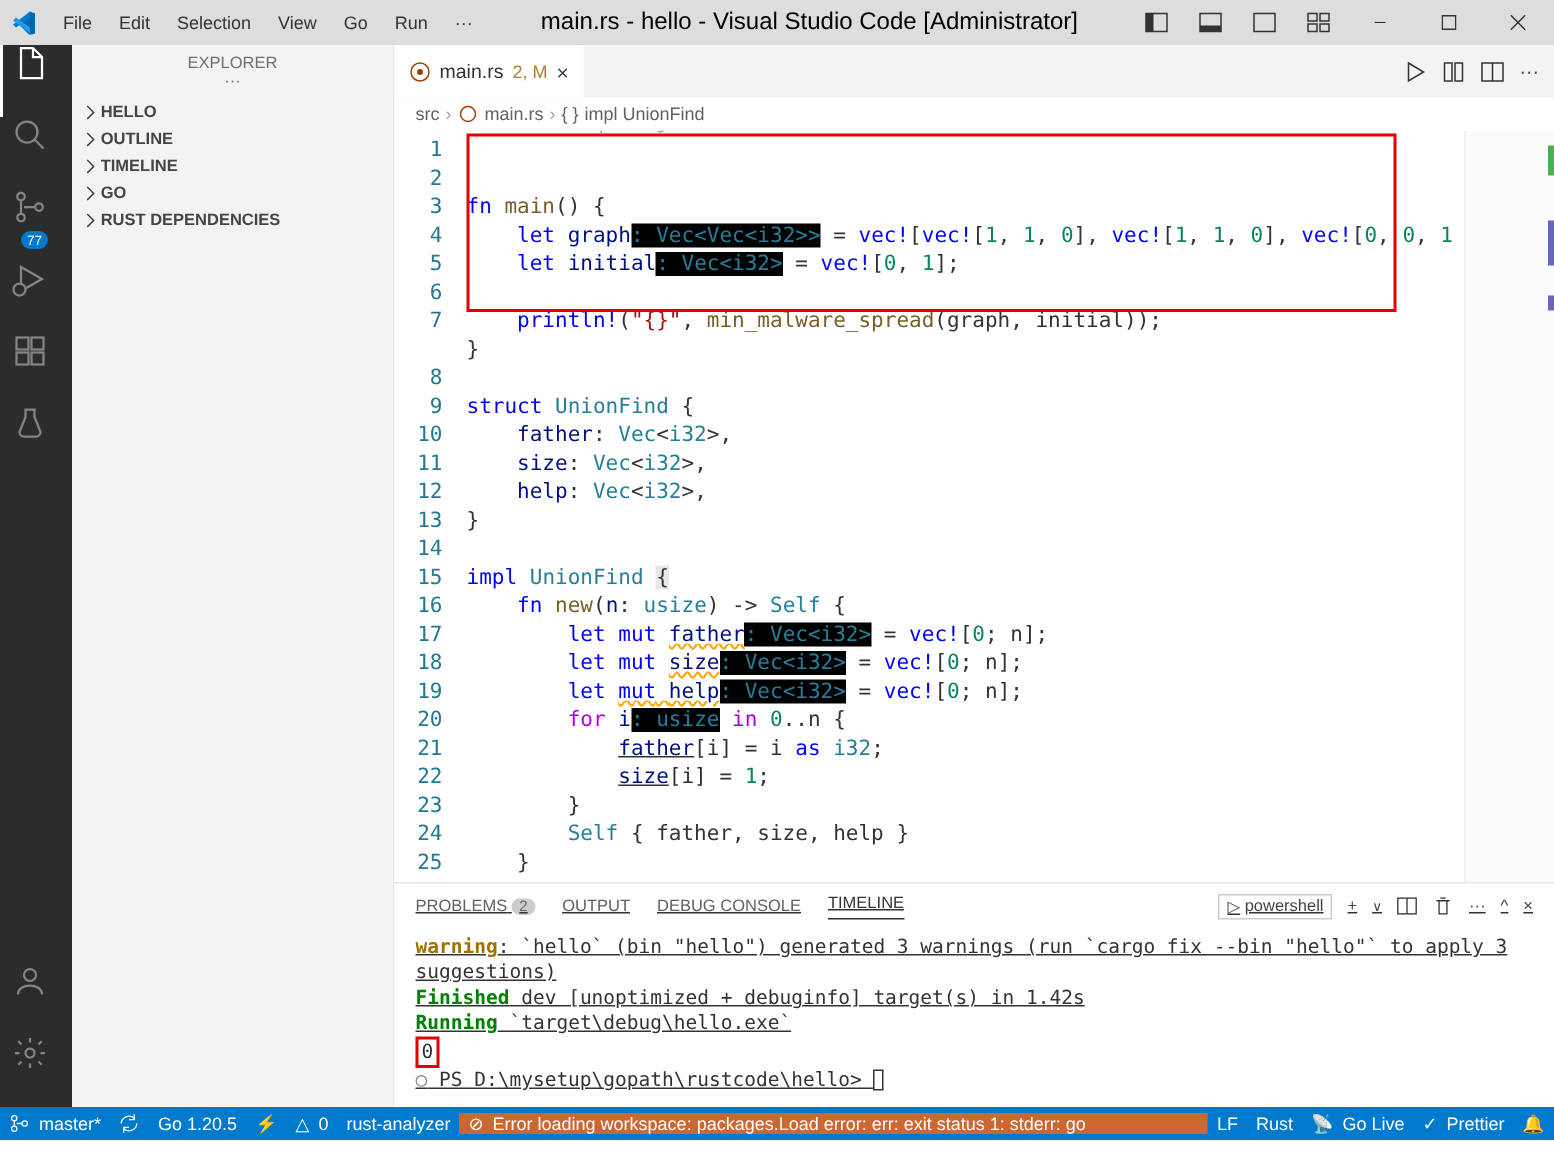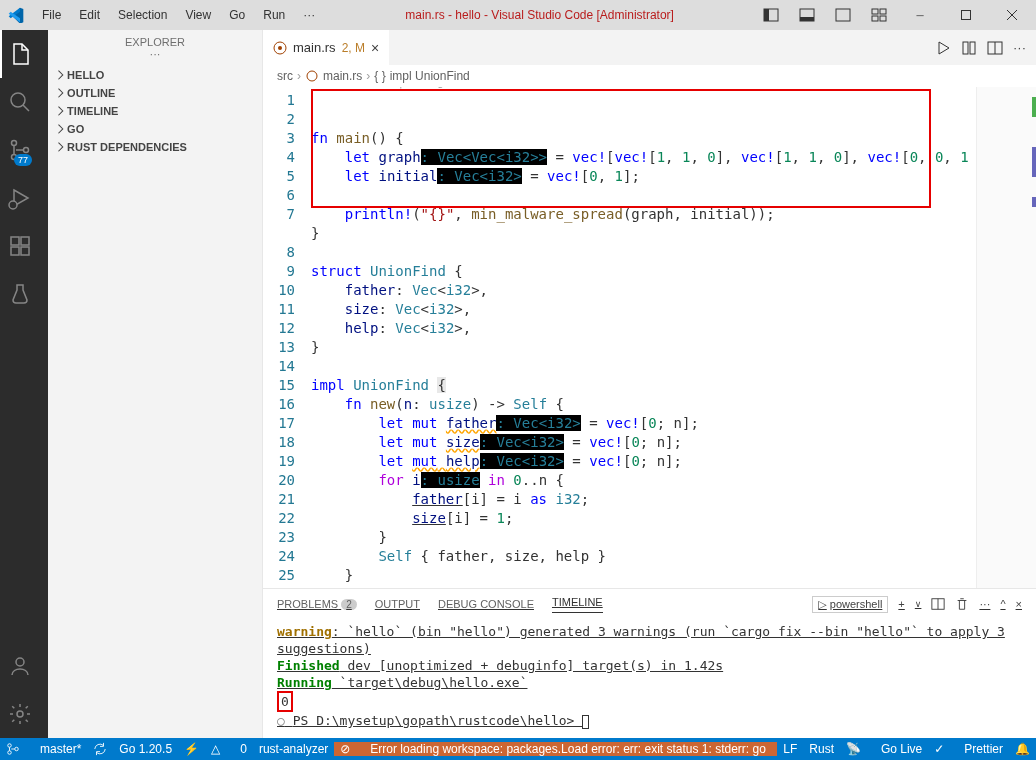--- a/index.html
+++ b/index.html
@@ -8,7 +8,7 @@
 .tb-left { display: flex; align-items: center; gap: 2px; padding-left: 8px; }
 .vscode-logo { width: 16px; height: 16px; margin-right: 8px; }
 .menu-item { padding: 4px 8px; font-size: 12px; }
-.tb-center { flex: 1; text-align: center; font-size: 12px; color: #b91c1c; }
+.tb-center { flex: 1; text-align: center; font-size: 16px; color: #000000; }
 .tb-right { display: flex; align-items: center; gap: 6px; padding-right: 4px; }
 .tb-icon { width: 30px; height: 30px; display: flex; align-items: center; justify-content: center; }
 .win-btn { width: 40px; height: 30px; display: flex; align-items: center; justify-content: center; font-size: 10px; }

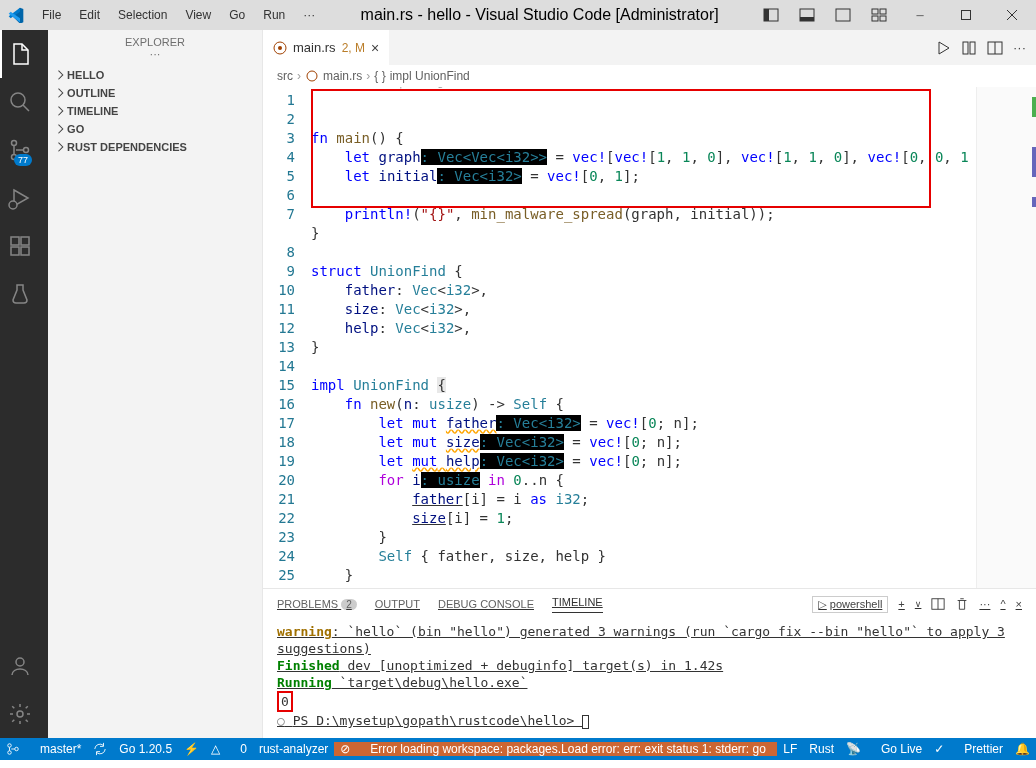--- a/index.html
+++ b/index.html
@@ -15,7 +15,7 @@
 .main { display: flex; height: 708px; }
 .activitybar { width: 48px; background: #2c2c2c; display: flex; flex-direction: column; justify-content: space-between; }
 .ab-top, .ab-bottom { display: flex; flex-direction: column; }
-.ab-item { width: 40px; height: 48px; display: flex; align-items: center; justify-content: center; color: #858585; position: relative; }
+.ab-item { width: 40px; height: 48px; display: flex; align-items: flex-start; justify-content: center; color: #858585; position: relative; }
 .ab-item.active { color: #fff; border-left: 2px solid #fff; }
 .ab-badge { position: absolute; bottom: 8px; right: 8px; background: #007acc; color: #fff; border-radius: 8px; font-size: 9px; padding: 1px 4px; }
 .sidebar { width: 215px; background: #f3f3f3; border-right: 1px solid #e7e7e7; }

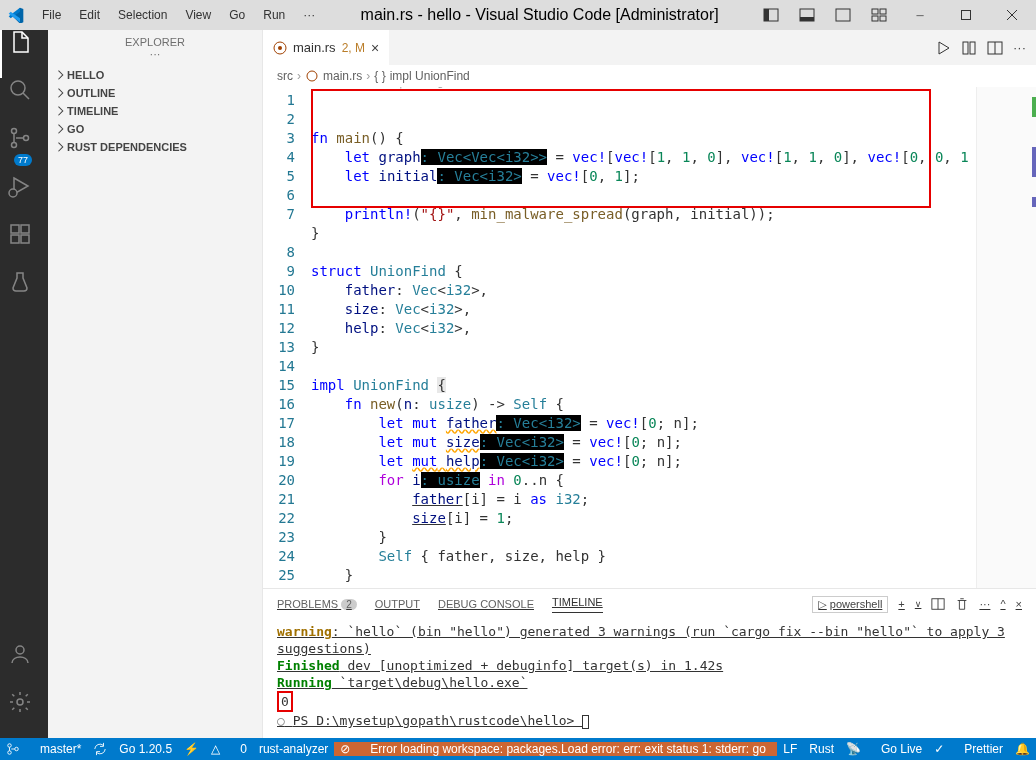--- a/index.html
+++ b/index.html
@@ -59,7 +59,7 @@
 .term-green { color: #008000; font-weight:700;}
 .out-box { display:inline-block; border: 2px solid #e60000; padding: 0 2px; }
 .statusbar { height: 22px; background: #007acc; color: #fff; display: flex; align-items: center; font-size: 12px; }
-.sb-item { padding: 0 6px; display: flex; align-items: center; gap: 20px; }
+.sb-item { padding: 0 6px; display: flex; align-items: center; gap: 6px; }
 .sb-error-item { background: #c63; flex:1; overflow:hidden; white-space:nowrap; }
 svg { display: block; }
 u.m { text-decoration-line: underline; text-decoration-style: wavy; text-decoration-color: #ffa500;}

